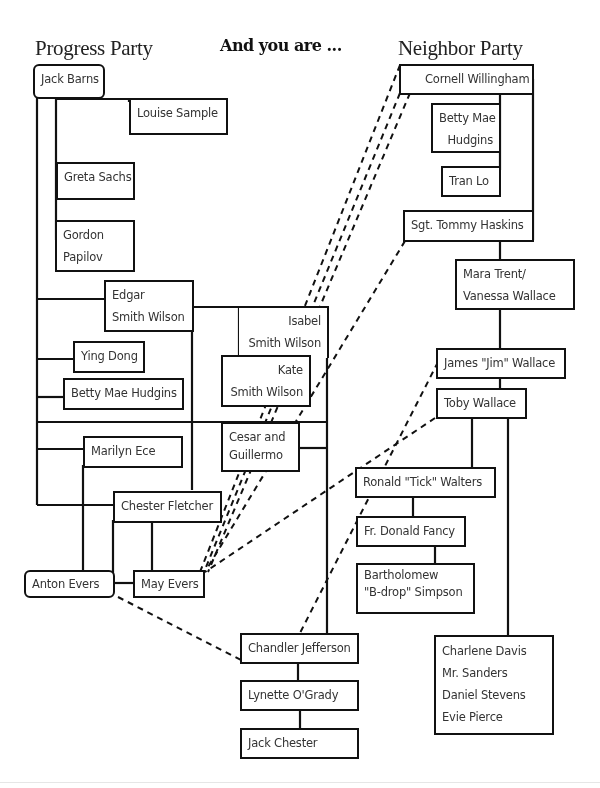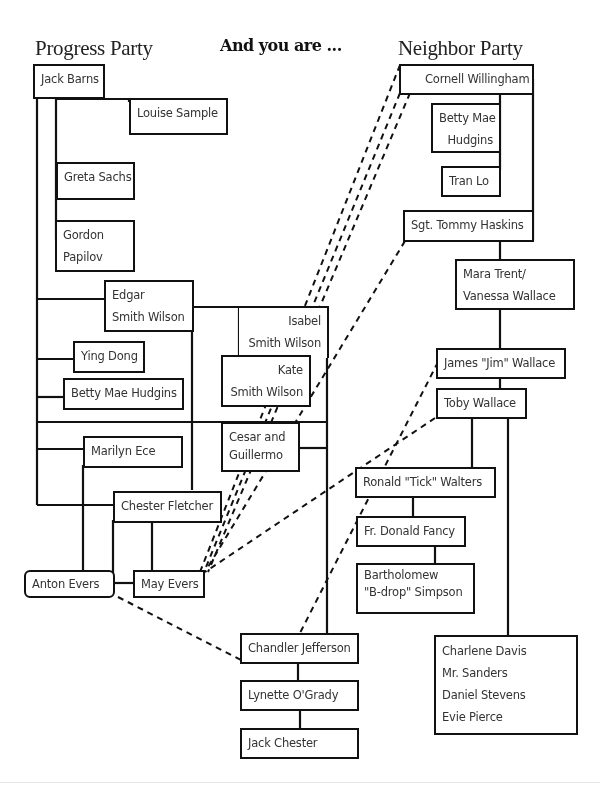--- a/index.html
+++ b/index.html
@@ -65,7 +65,7 @@
   </g>
 </svg>
 
-<div class="node" style="left:33px; top:64px; width:72px; height:35px;">
+<div class="node" style="left:33px; top:64px; width:72px; height:35px;border-radius:6px;">
     <span>Jack Barns</span>
   </div>
 <div class="node" style="left:129px; top:98px; width:99px; height:37px;">

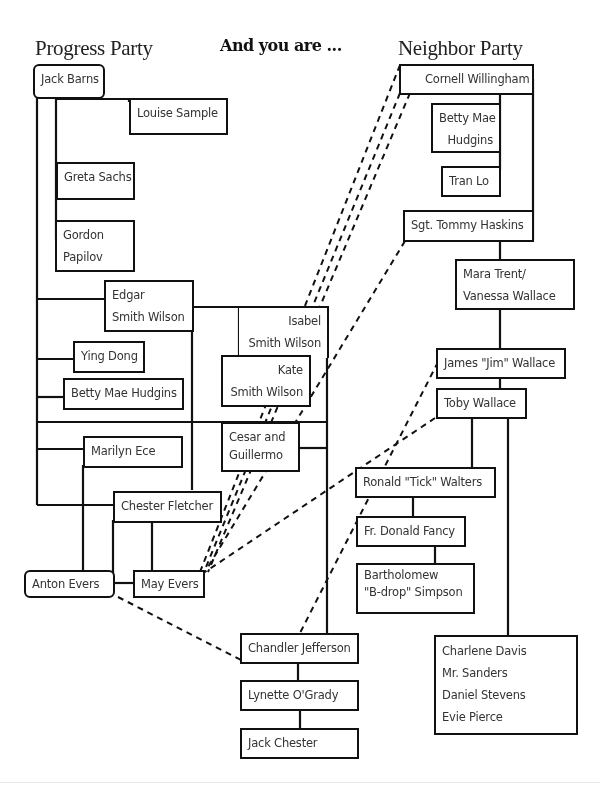--- a/index.html
+++ b/index.html
@@ -155,7 +155,7 @@
     <span>Bartholomew</span>
     <span>"B-drop" Simpson</span>
   </div>
-<div class="node" style="left:434px; top:635px; width:144px; height:100px; padding-top:3px;">
+<div class="node" style="left:434px; top:635px; width:120px; height:100px; padding-top:3px;">
     <span>Charlene Davis</span>
     <span>Mr. Sanders</span>
     <span>Daniel Stevens</span>

